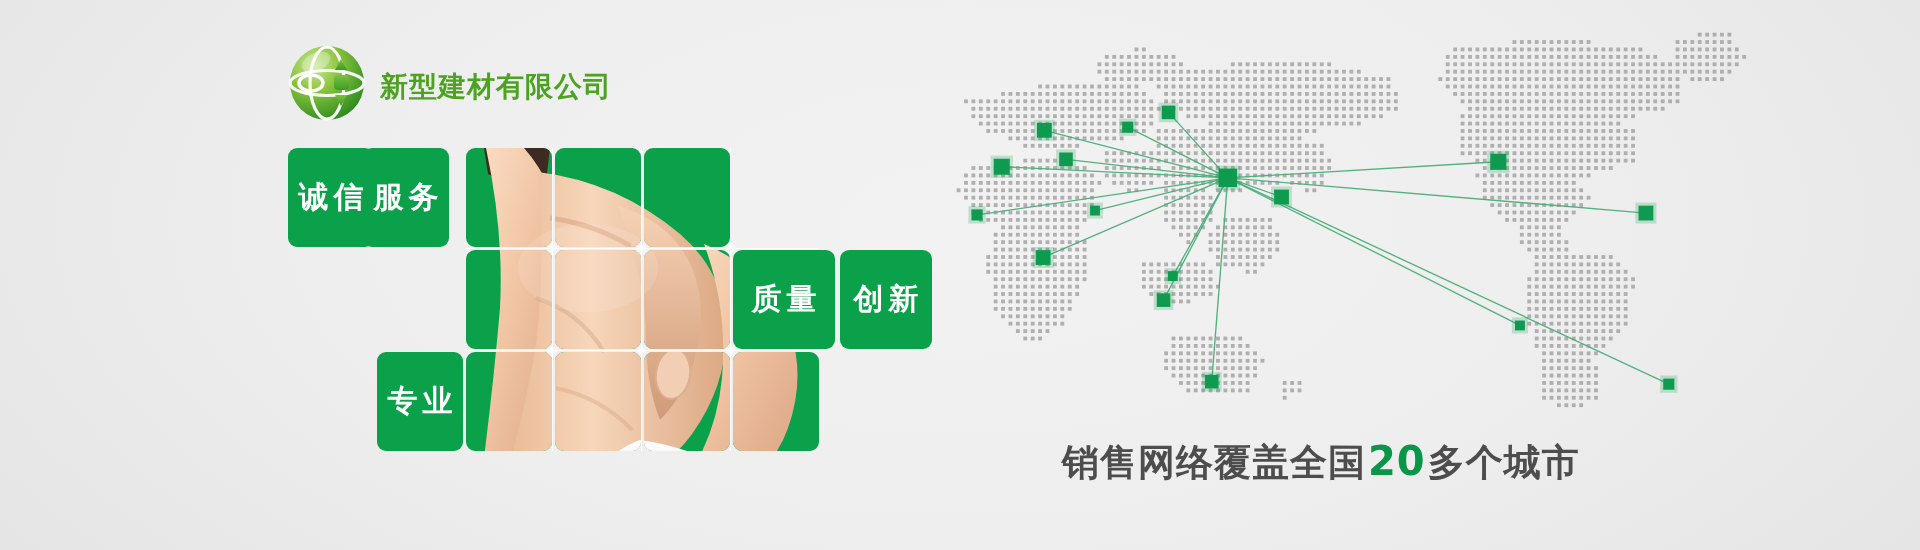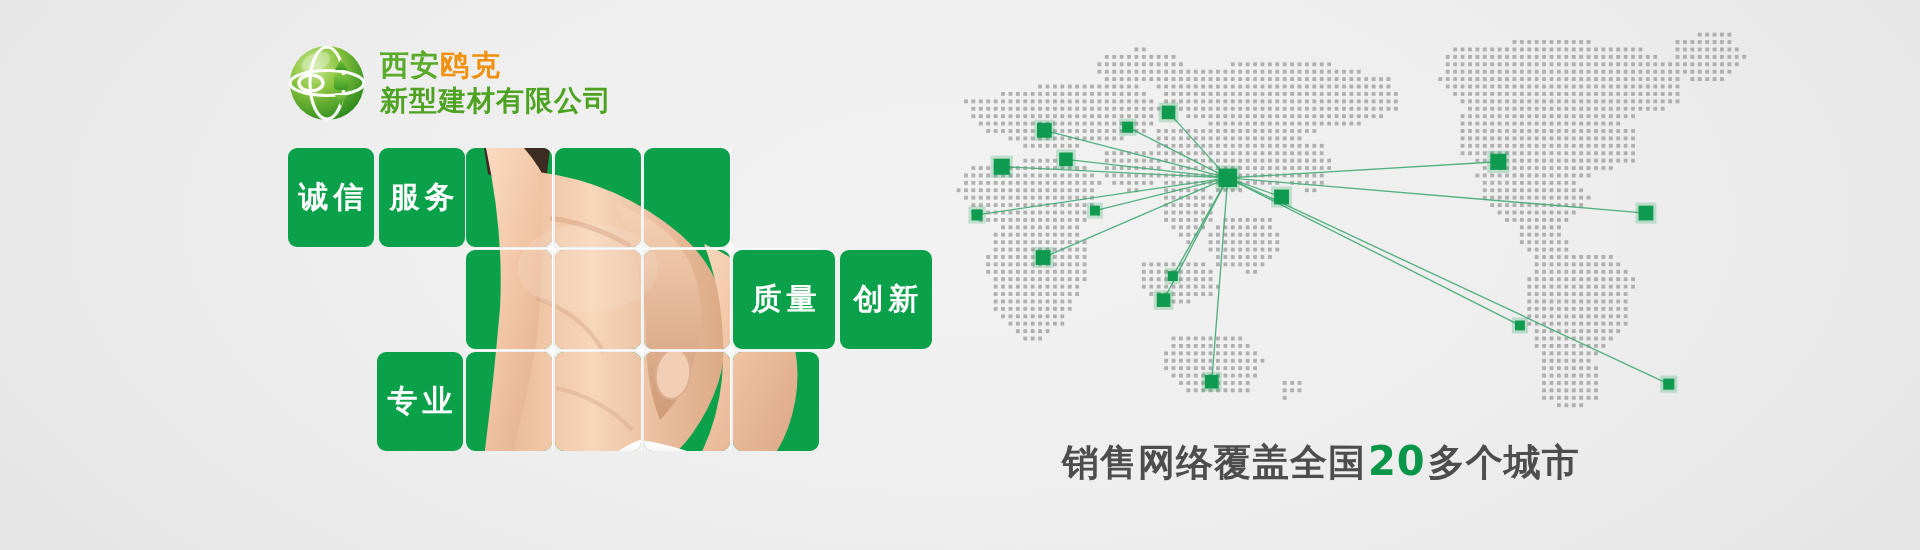--- a/index.html
+++ b/index.html
@@ -110,9 +110,6 @@
       </svg>
     </div>
     <div class="logo-text">
-      <div class="logo-line1">
-        <span class="city">西安</span><span class="brand">鸥克</span>
-      </div>
       <div class="logo-line2">新型建材有限公司</div>
     </div>
   </div>

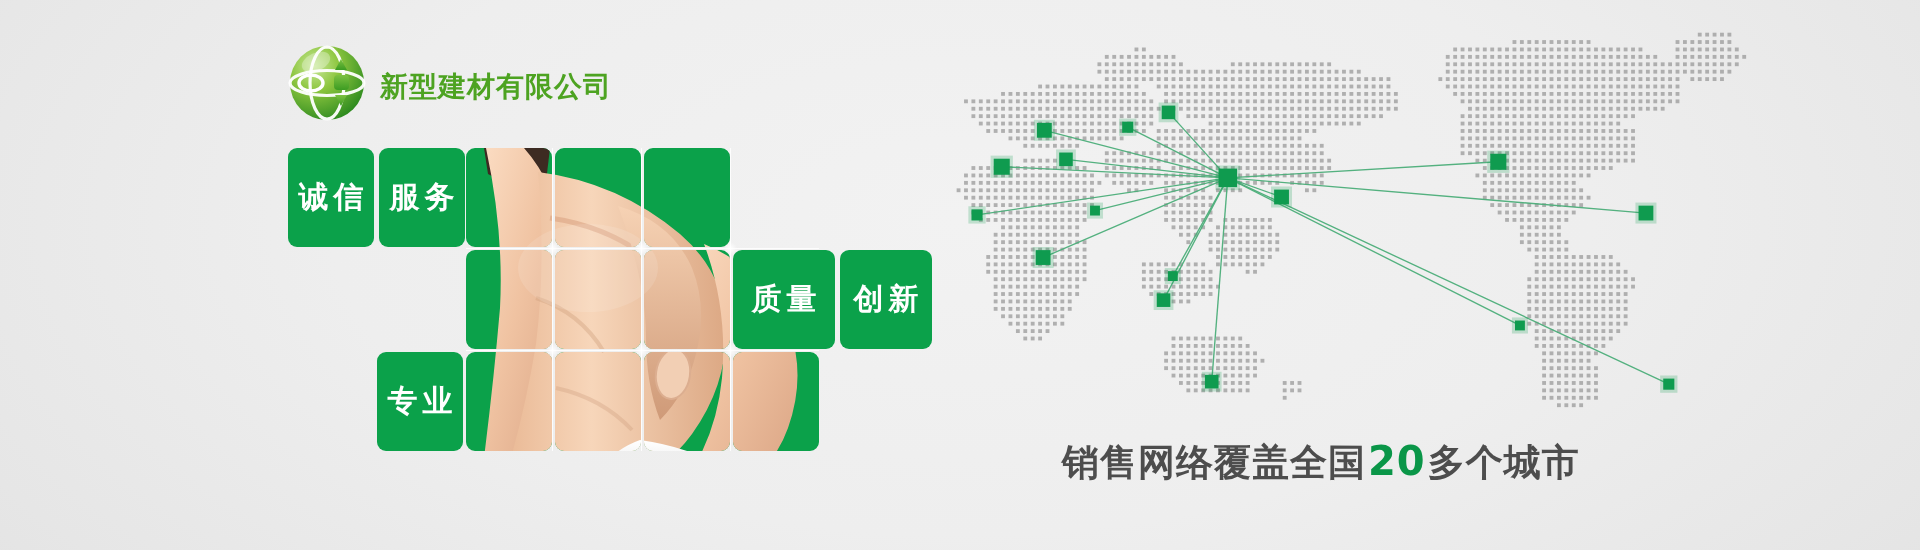--- a/index.html
+++ b/index.html
@@ -182,7 +182,7 @@
         <div class="tile" style="left: 0px; top: 0px; width: 86px; height: 99px;">
           <span class="tile-label">诚信</span>
         </div>
-        <div class="tile" style="left: 91px; top: 0px; width: 86px; height: 99px;">
+        <div class="tile" style="left: 75px; top: 0px; width: 86px; height: 99px;">
           <span class="tile-label">服务</span>
         </div>
         <div class="tile photo" style="left: 178px; top: 0px; width: 86px; height: 99px; background: transparent;"></div>

